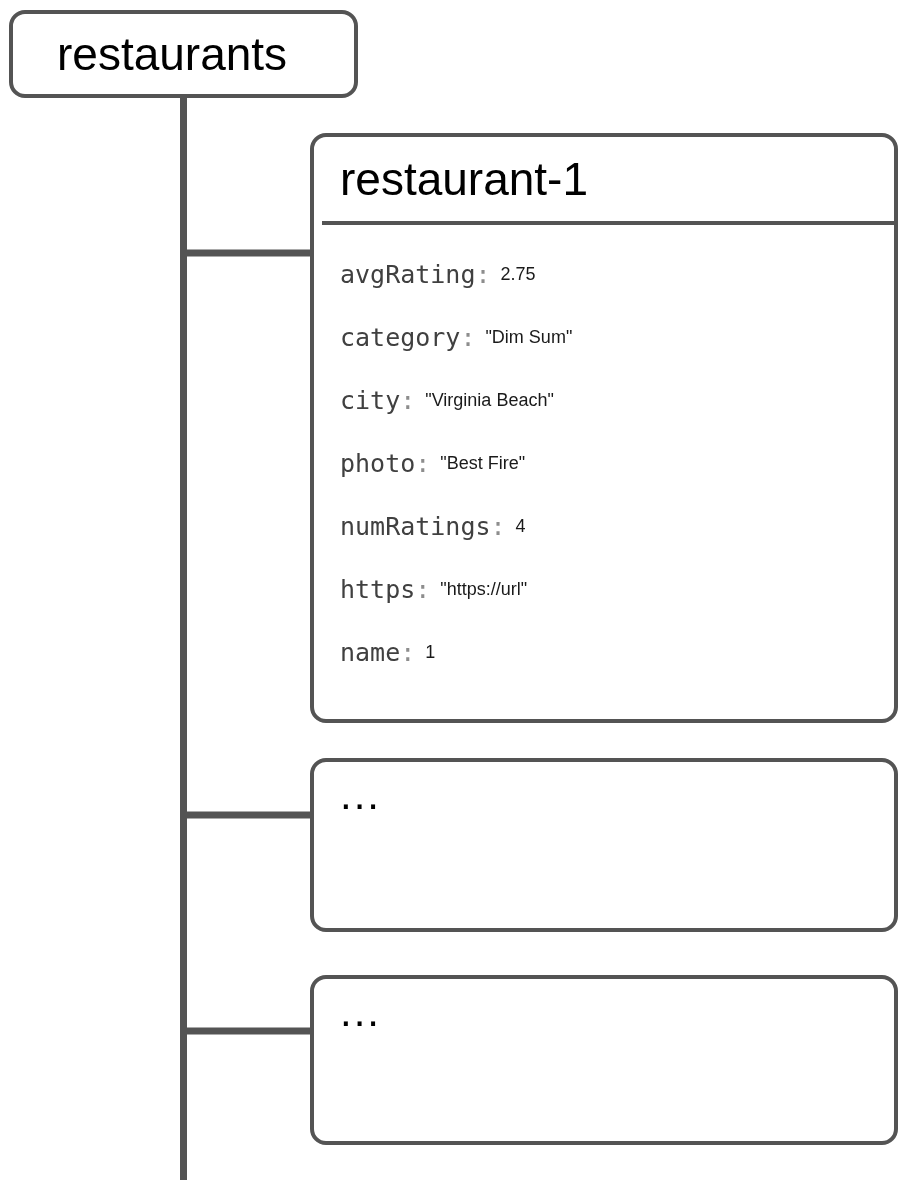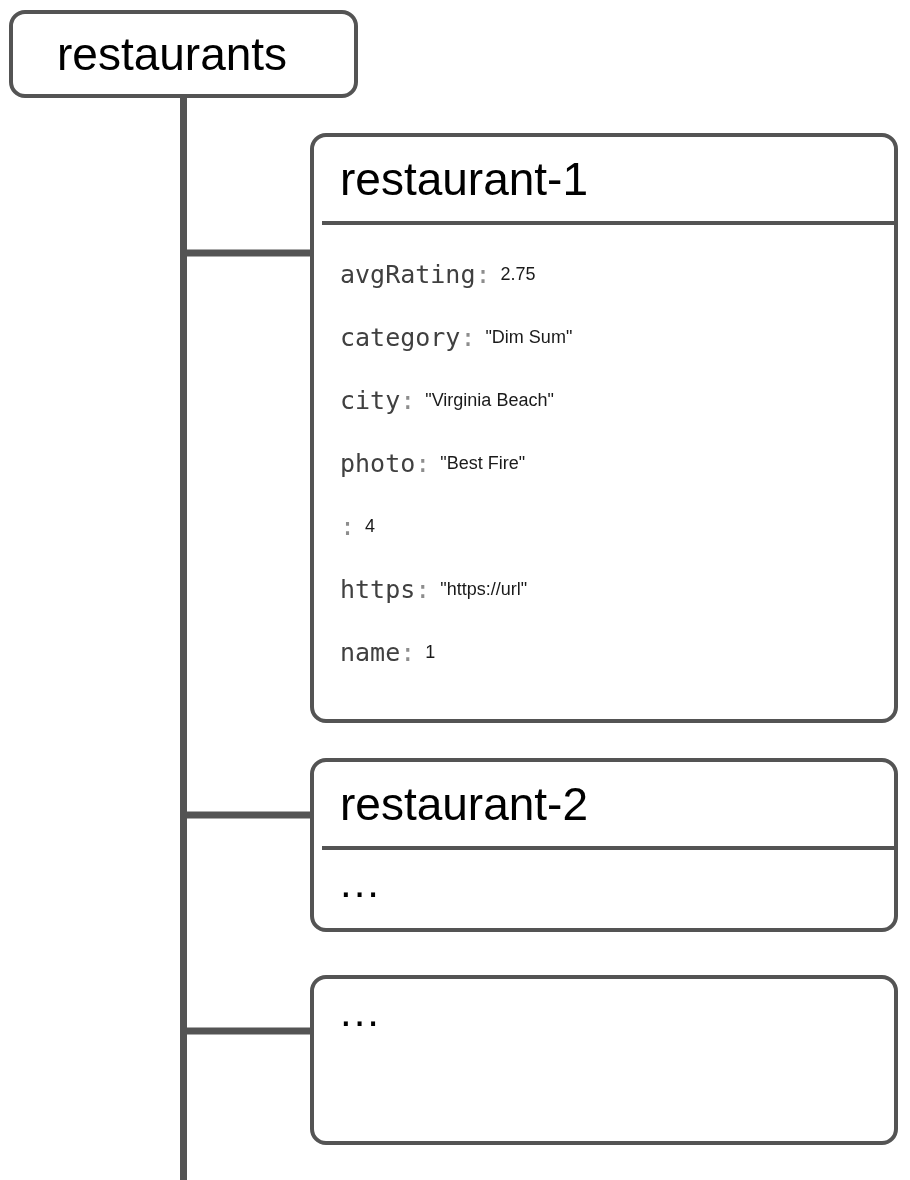--- a/index.html
+++ b/index.html
@@ -189,6 +189,7 @@
       </div>
 
       <div class="field-row">
+        <span class="field-key">numRatings</span>
         <span class="field-sep">:</span>
         <span class="field-val">4</span>
       </div>

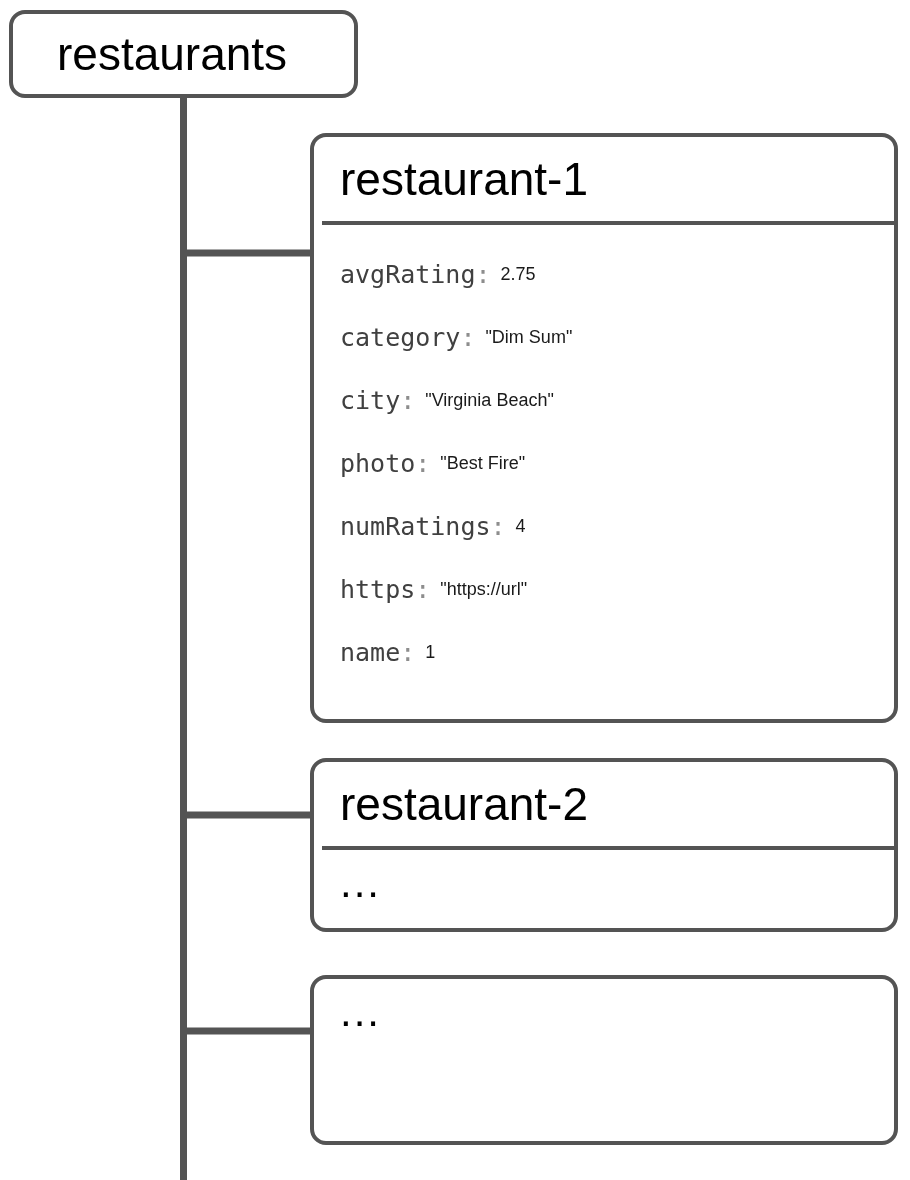--- a/index.html
+++ b/index.html
@@ -210,9 +210,6 @@
   </div>
 
   <div class="node doc-card" id="card-restaurant-2">
-    <div class="card-header">
-      <span class="node-title">restaurant-2</span>
-    </div>
     <div class="card-body ellipsis-body">
       <span class="ellipsis-text">...</span>
     </div>

